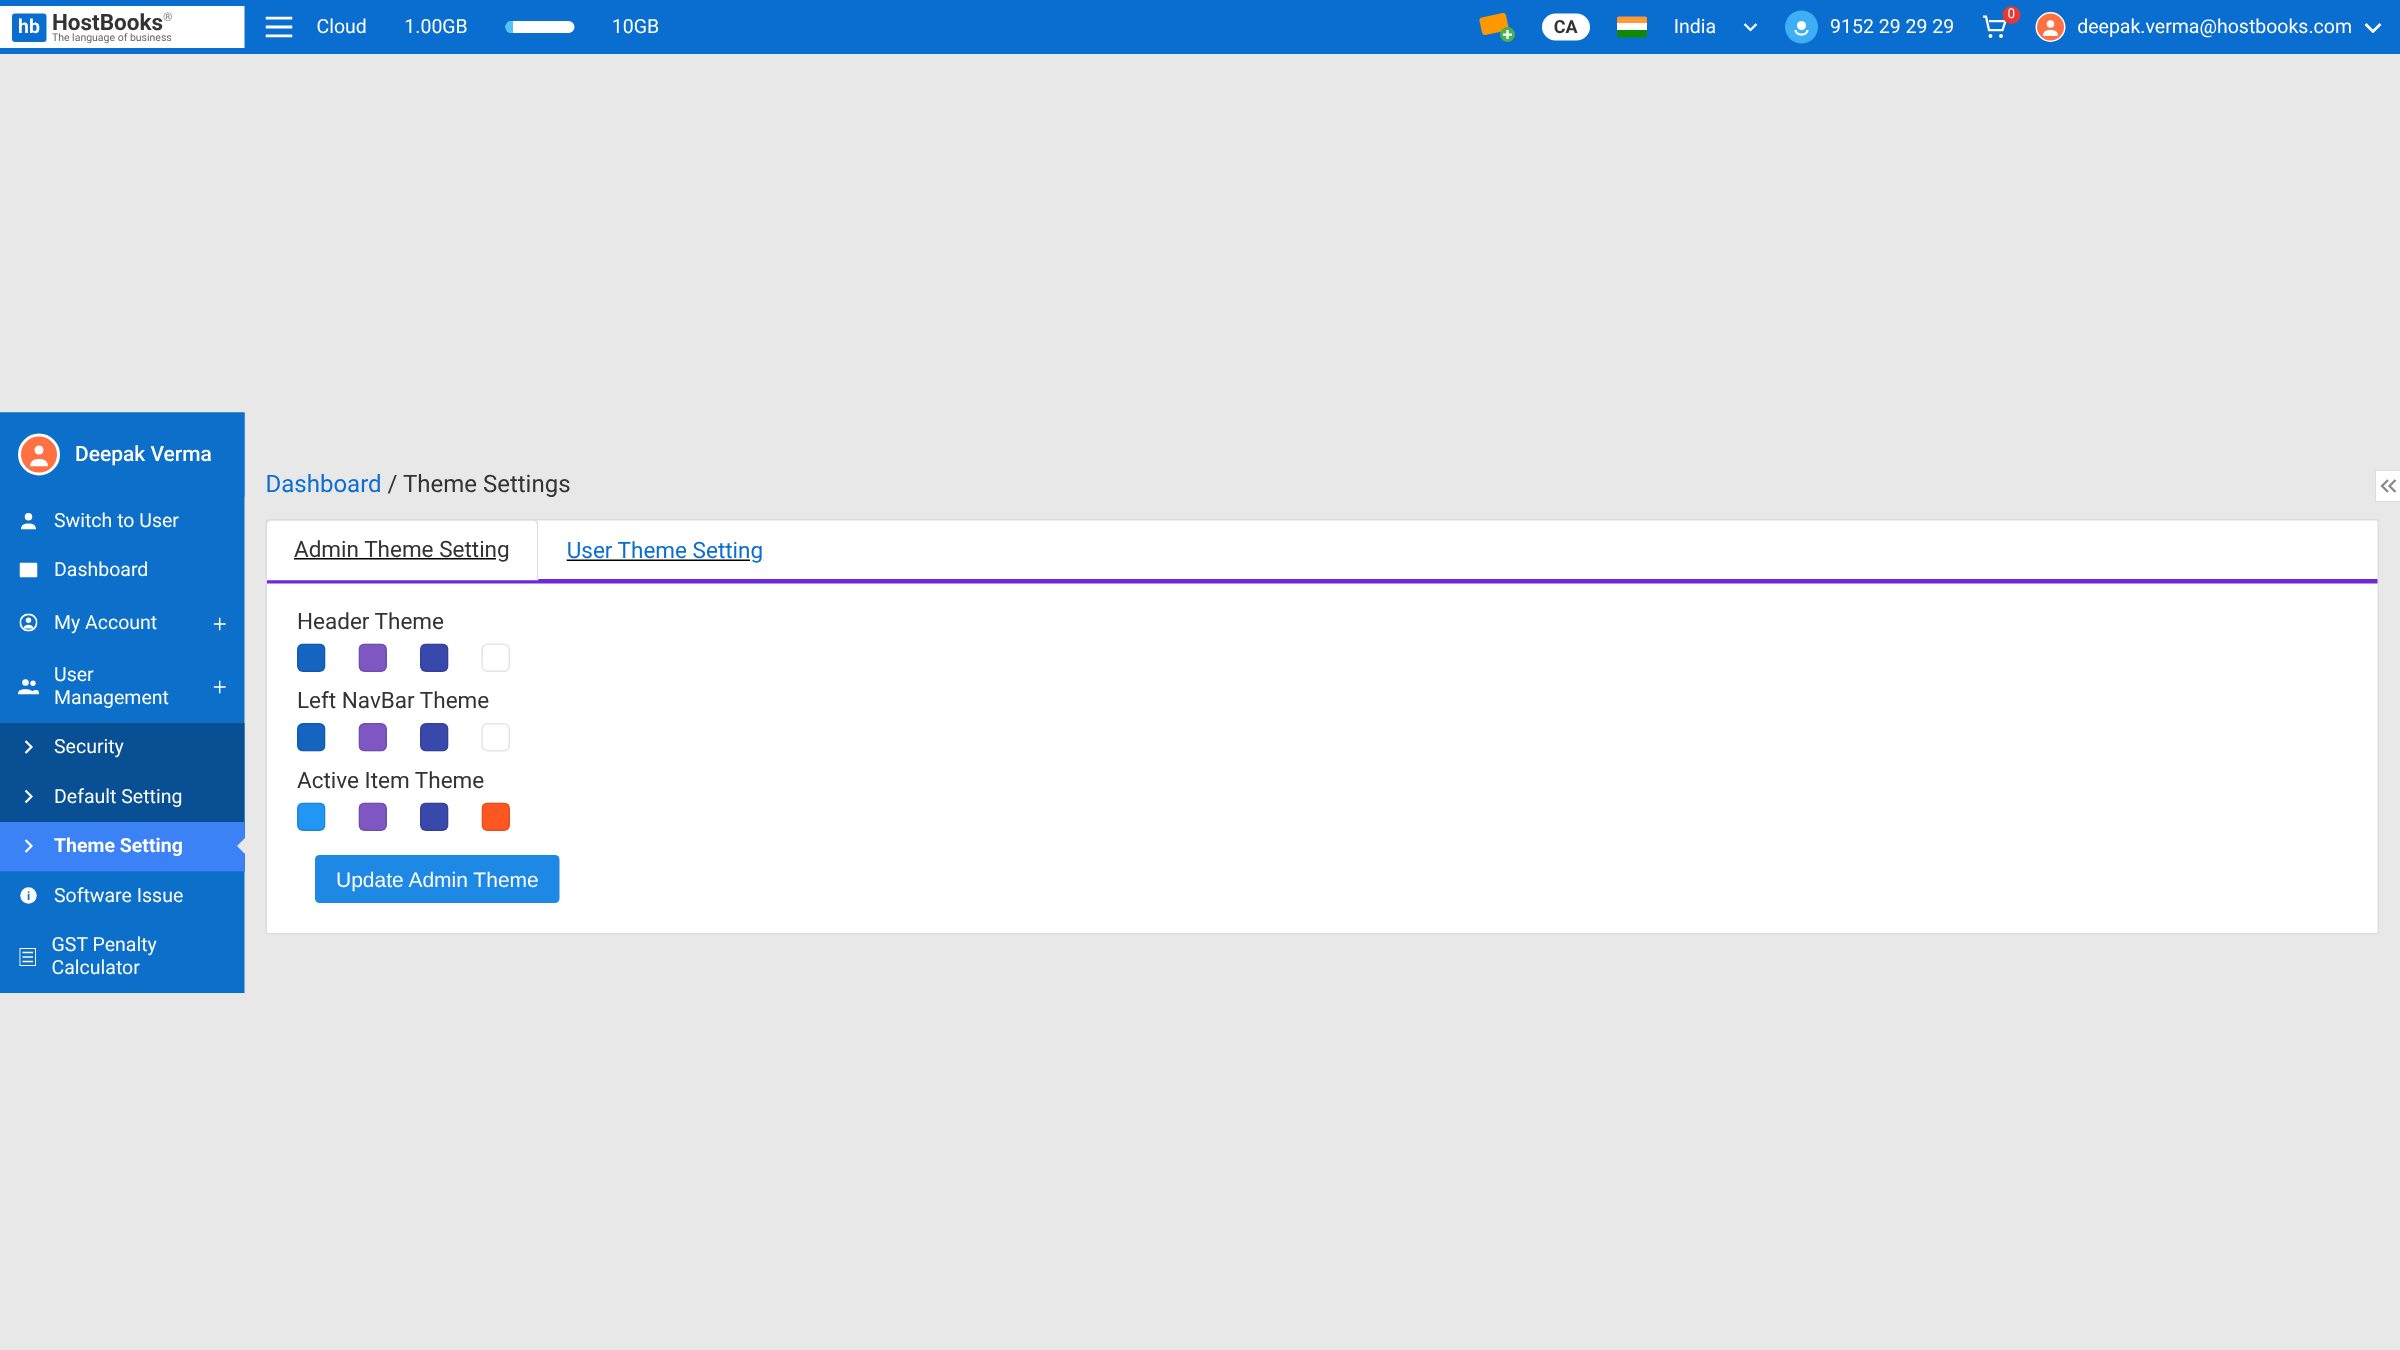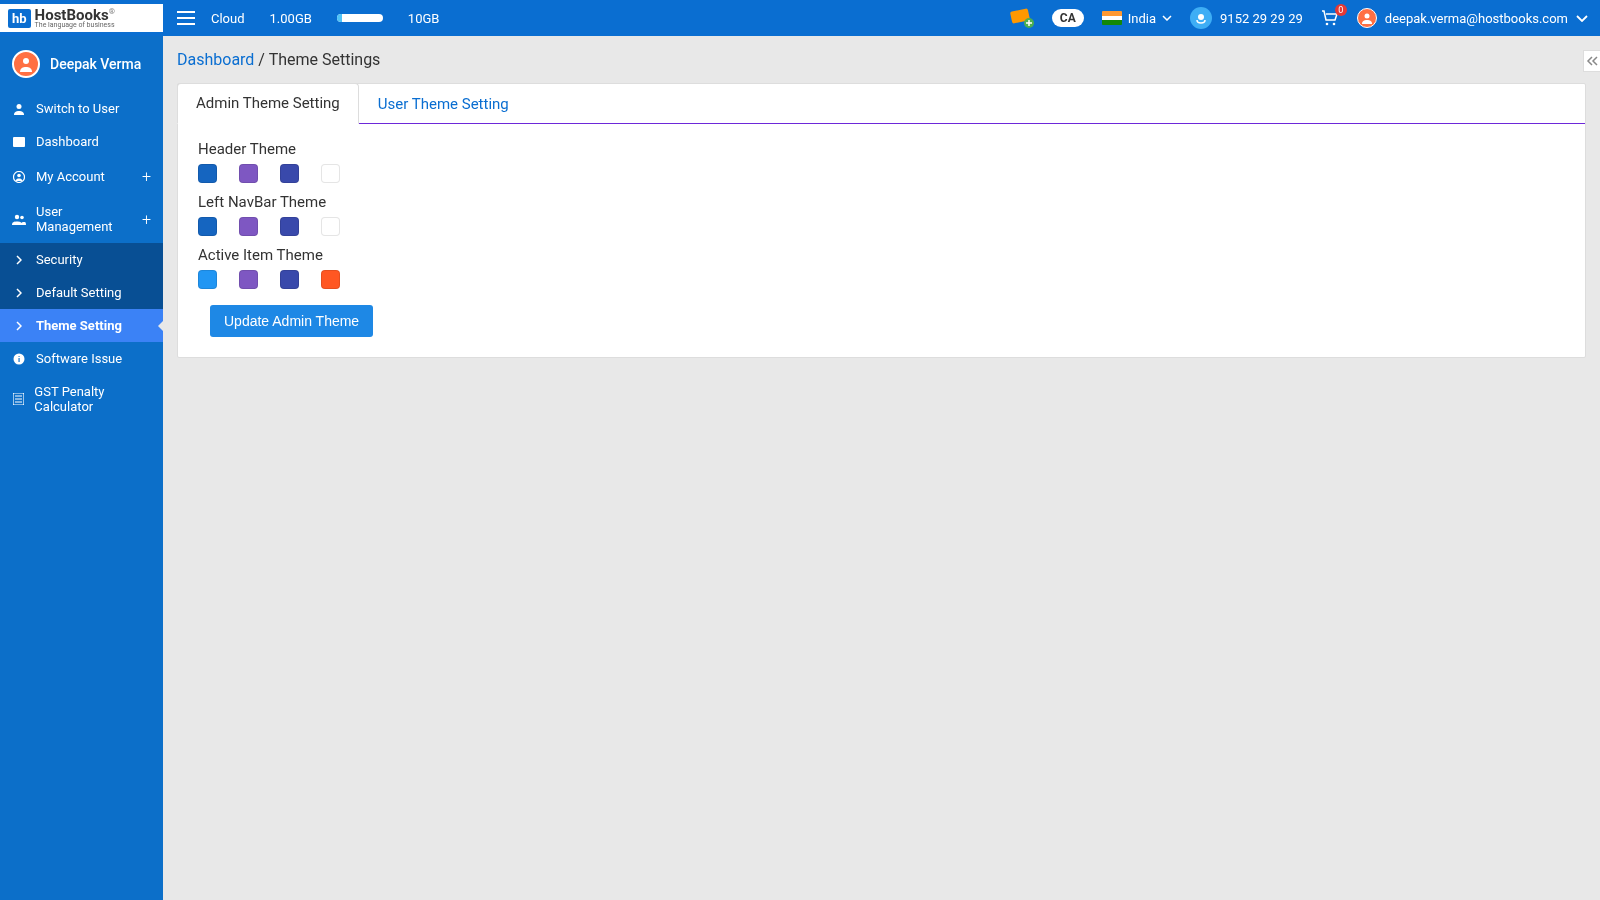--- a/index.html
+++ b/index.html
@@ -20,7 +20,7 @@
     .progress-seg { position: absolute; top: 0; left: 0; height: 100%; background: #4fc3f7; border-radius: 4px 0 0 4px; }
     .topbar-right { margin-left: auto; display: flex; align-items: center; gap: 18px; }
     .ca-badge { background: #fff; color: #333; border-radius: 12px; padding: 2px 8px; font-weight: bold; font-size: 12px; }
-    .country { display: flex; align-items: center; gap: 6px; font-size: 13px; cursor: pointer; }
+    .country { display: flex; align-items: center; gap: 18px; font-size: 13px; cursor: pointer; }
     .flag { width: 20px; height: 14px; background: linear-gradient(#ff9933 0% 33%, #fff 33% 66%, #138808 66% 100%); border-radius: 1px; position: relative; }
     .phone { display: flex; align-items: center; gap: 8px; font-size: 13px; }
     .phone-icon-circ { width: 22px; height: 22px; border-radius: 50%; background: #3eaef5; display: flex; align-items: center; justify-content: center; }

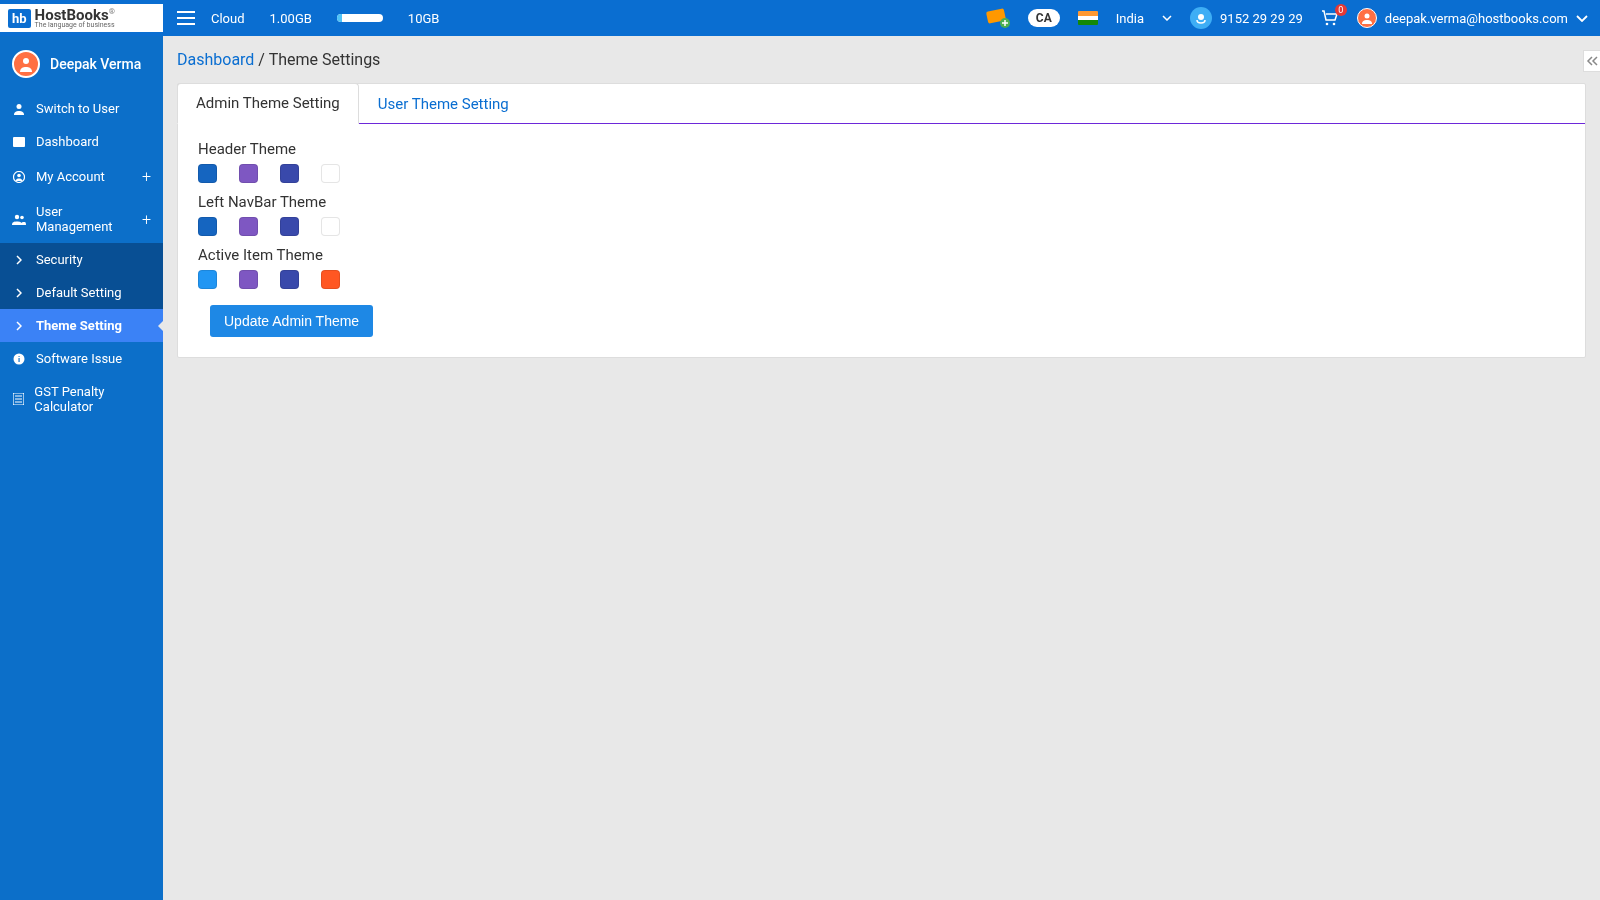--- a/index.html
+++ b/index.html
@@ -30,7 +30,7 @@
     .avatar-sm { width: 20px; height: 20px; border-radius: 50%; background: #ff7043; display: flex; align-items: center; justify-content: center; border: 1.5px solid #fff; }
 
     
-    .layout { display: flex; height: calc(100vh - 36px); }
+    .layout { display: flex; height: calc(100vh - 36px); align-items: center; }
     
     
     .sidebar { width: 163px; background: #0c6fc9; color: #fff; display: flex; flex-direction: column; font-size: 13px; }

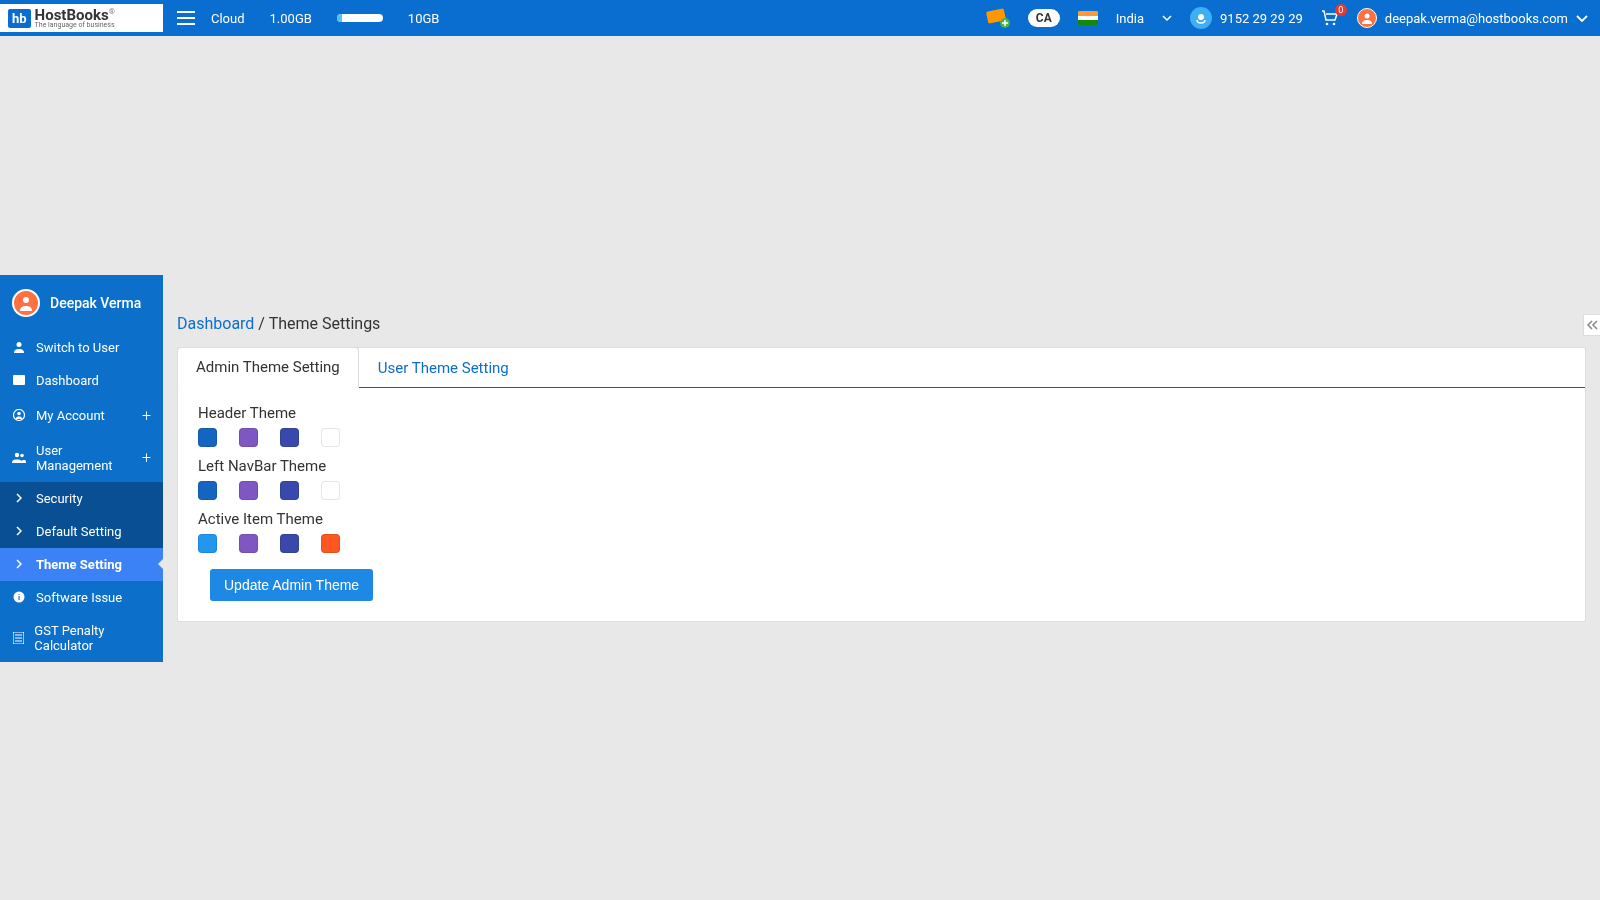--- a/index.html
+++ b/index.html
@@ -53,7 +53,7 @@
     .breadcrumbs .sep, .breadcrumbs .cur { color: #333; }
     
     .panel { background: #fff; border: 1px solid #ddd; border-radius: 2px; }
-    .tabs { display: flex; border-bottom: 1px solid #6d28d9; }
+    .tabs { display: flex; border-bottom: 3px solid #6d28d9; text-decoration: underline; }
     .tab { padding: 10px 18px; cursor: pointer; font-size: 15px; border: 1px solid transparent; margin-bottom: -1px; }
     .tab.active { border: 1px solid #ddd; border-bottom-color: #fff; border-radius: 4px 4px 0 0; color: #333; margin-left: -1px; margin-top: -1px; }
     .tab.inactive { color: #0a6ed1; }

